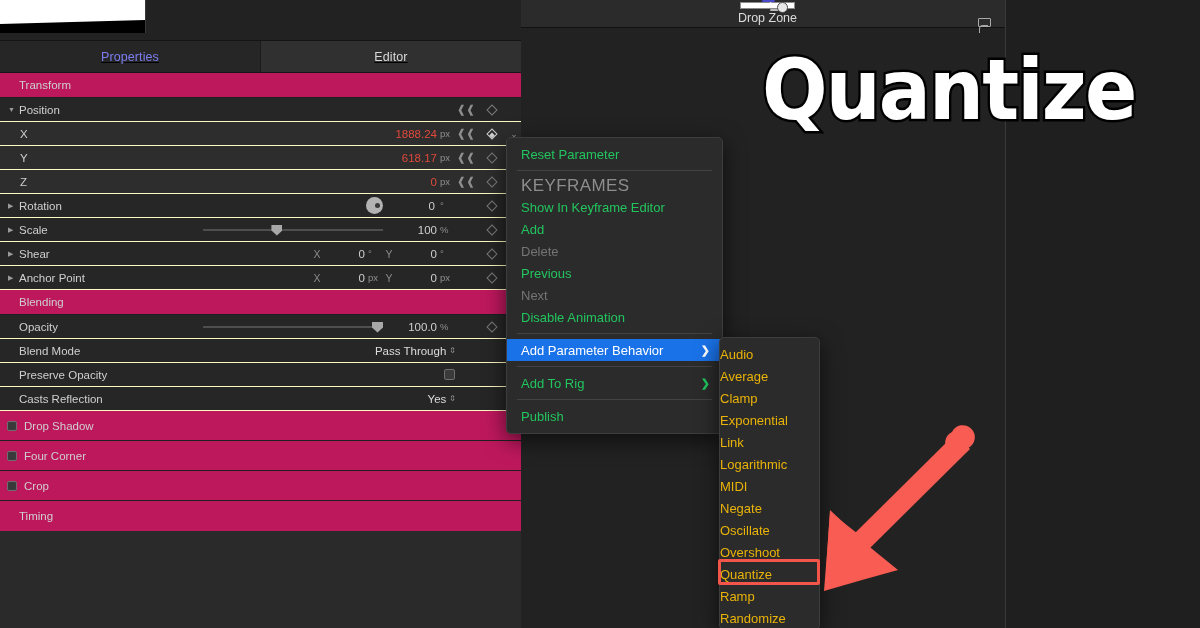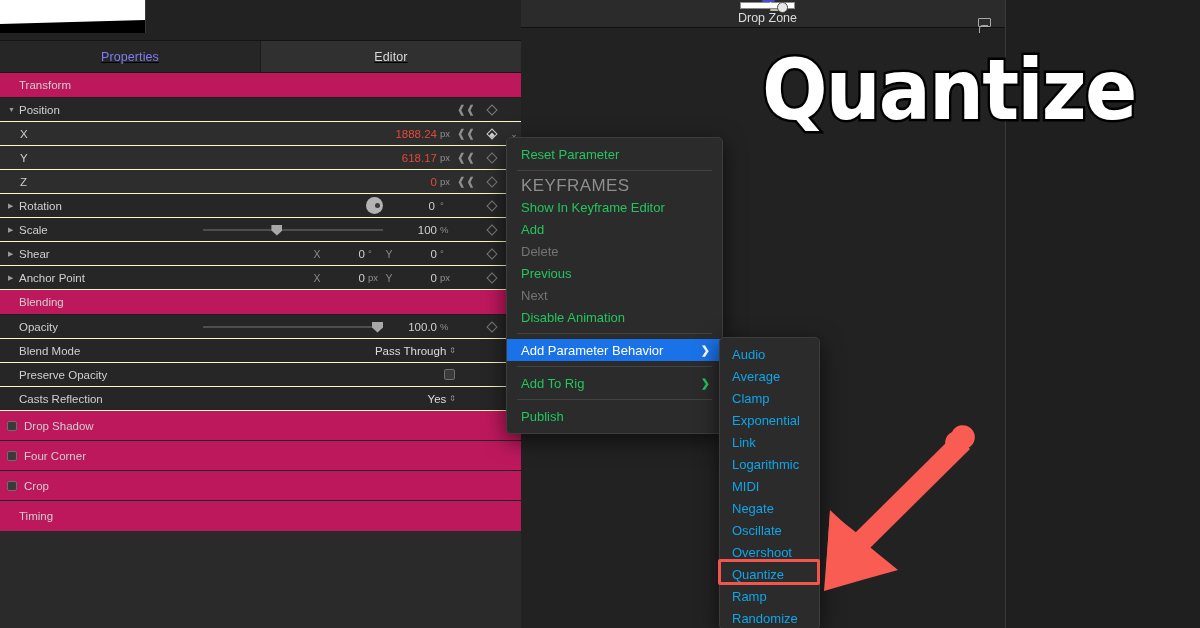--- a/index.html
+++ b/index.html
@@ -96,7 +96,7 @@
   
   .submenu { position: absolute; left: 719px; top: 337px; width: 101px; background: #2b2b2b;
              border: 1px solid #3d3d3d; border-radius: 5px; padding: 5px 0 0 0; box-shadow: 0 6px 22px rgba(0,0,0,.6); overflow: hidden; }
-  .smi { height: 22px; display: flex; align-items: center; padding-left: 12px; color: #0ea5e9; font-size: 13px; }
+  .smi { height: 22px; display: flex; align-items: center; color: #eab308; font-size: 13px; }
 
   
   .hlbox { position: absolute; left: 718px; top: 559px; width: 102px; height: 26px;

